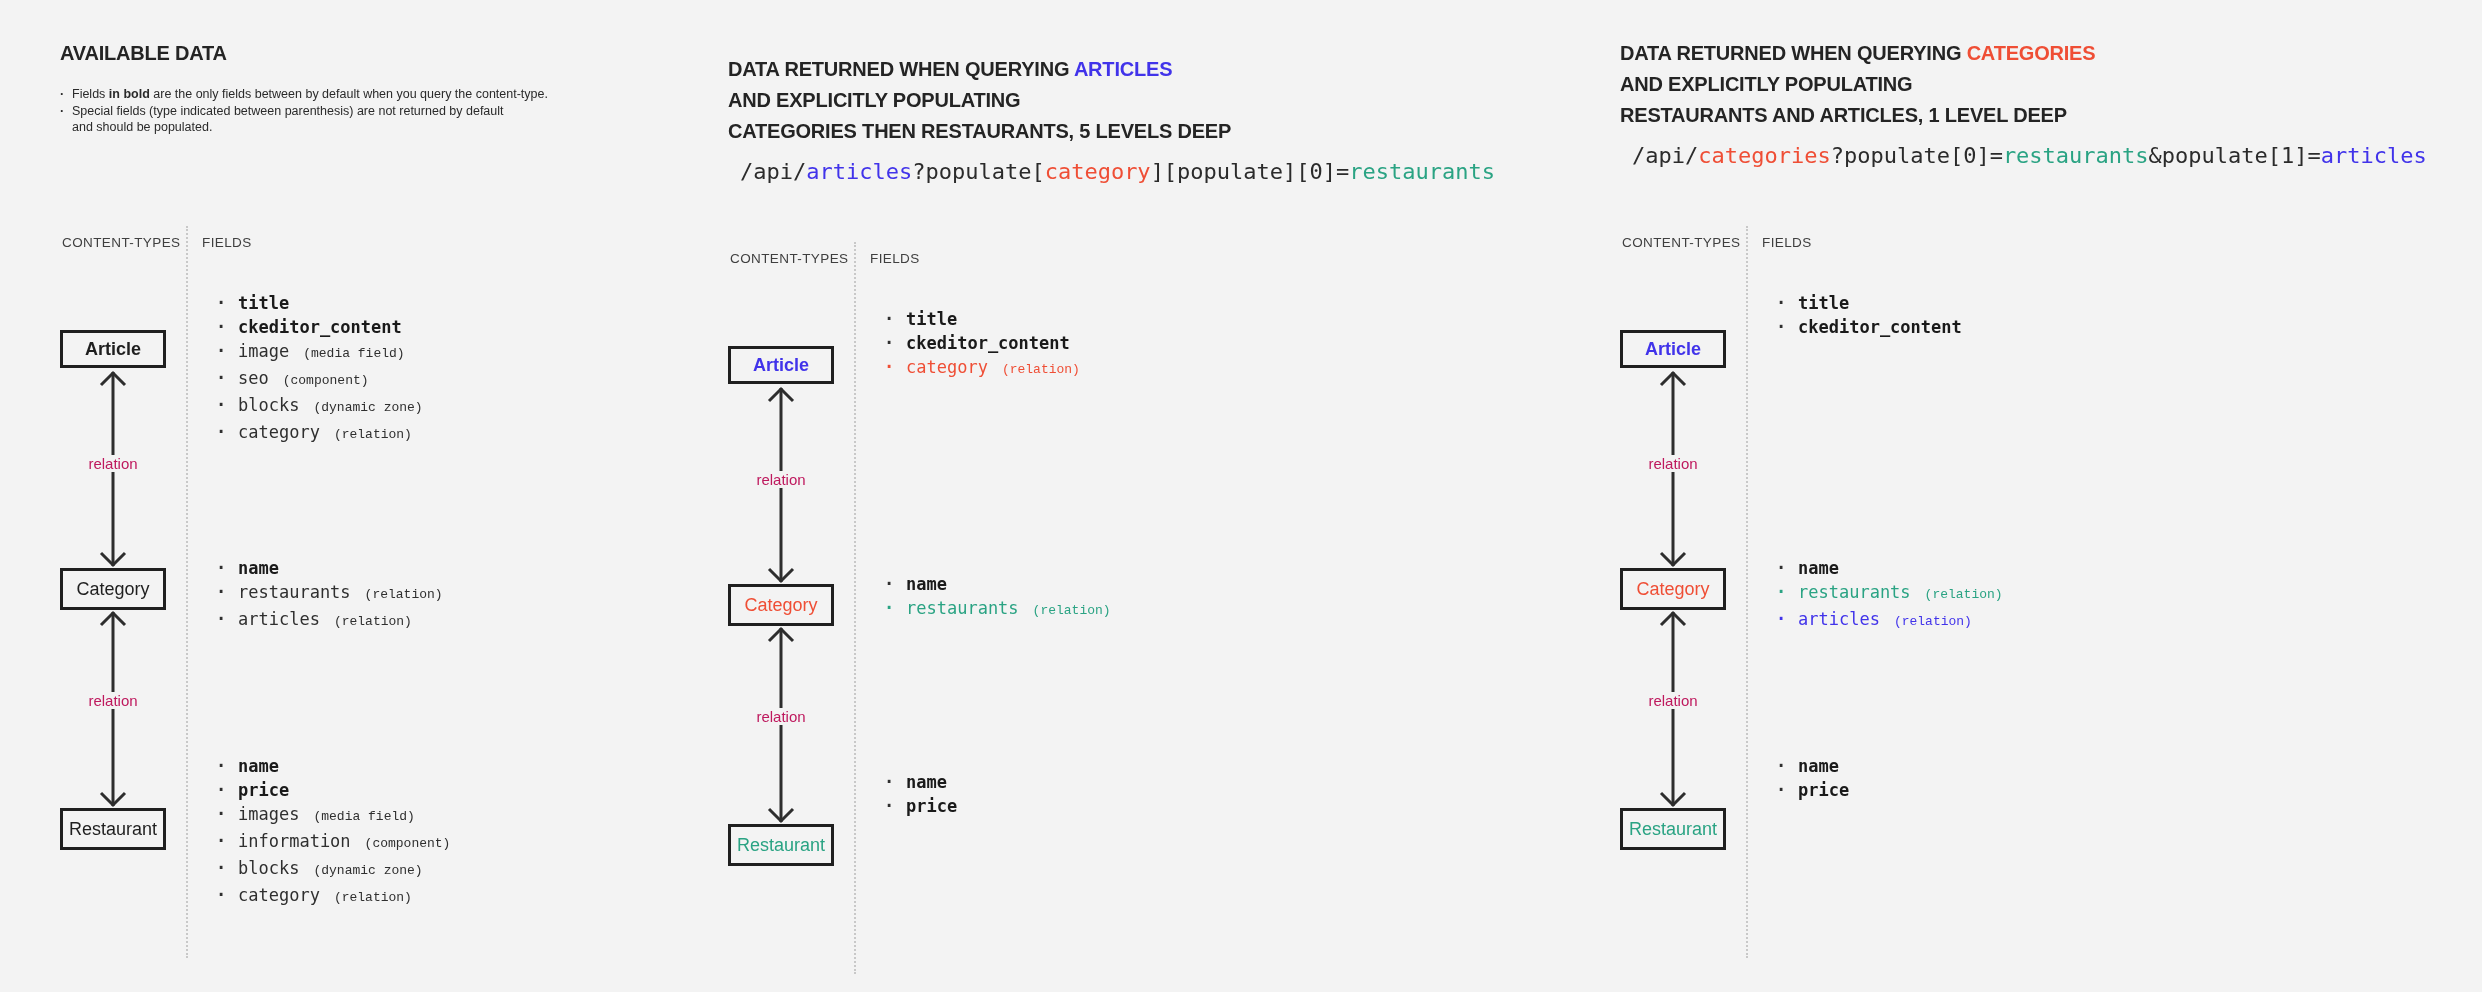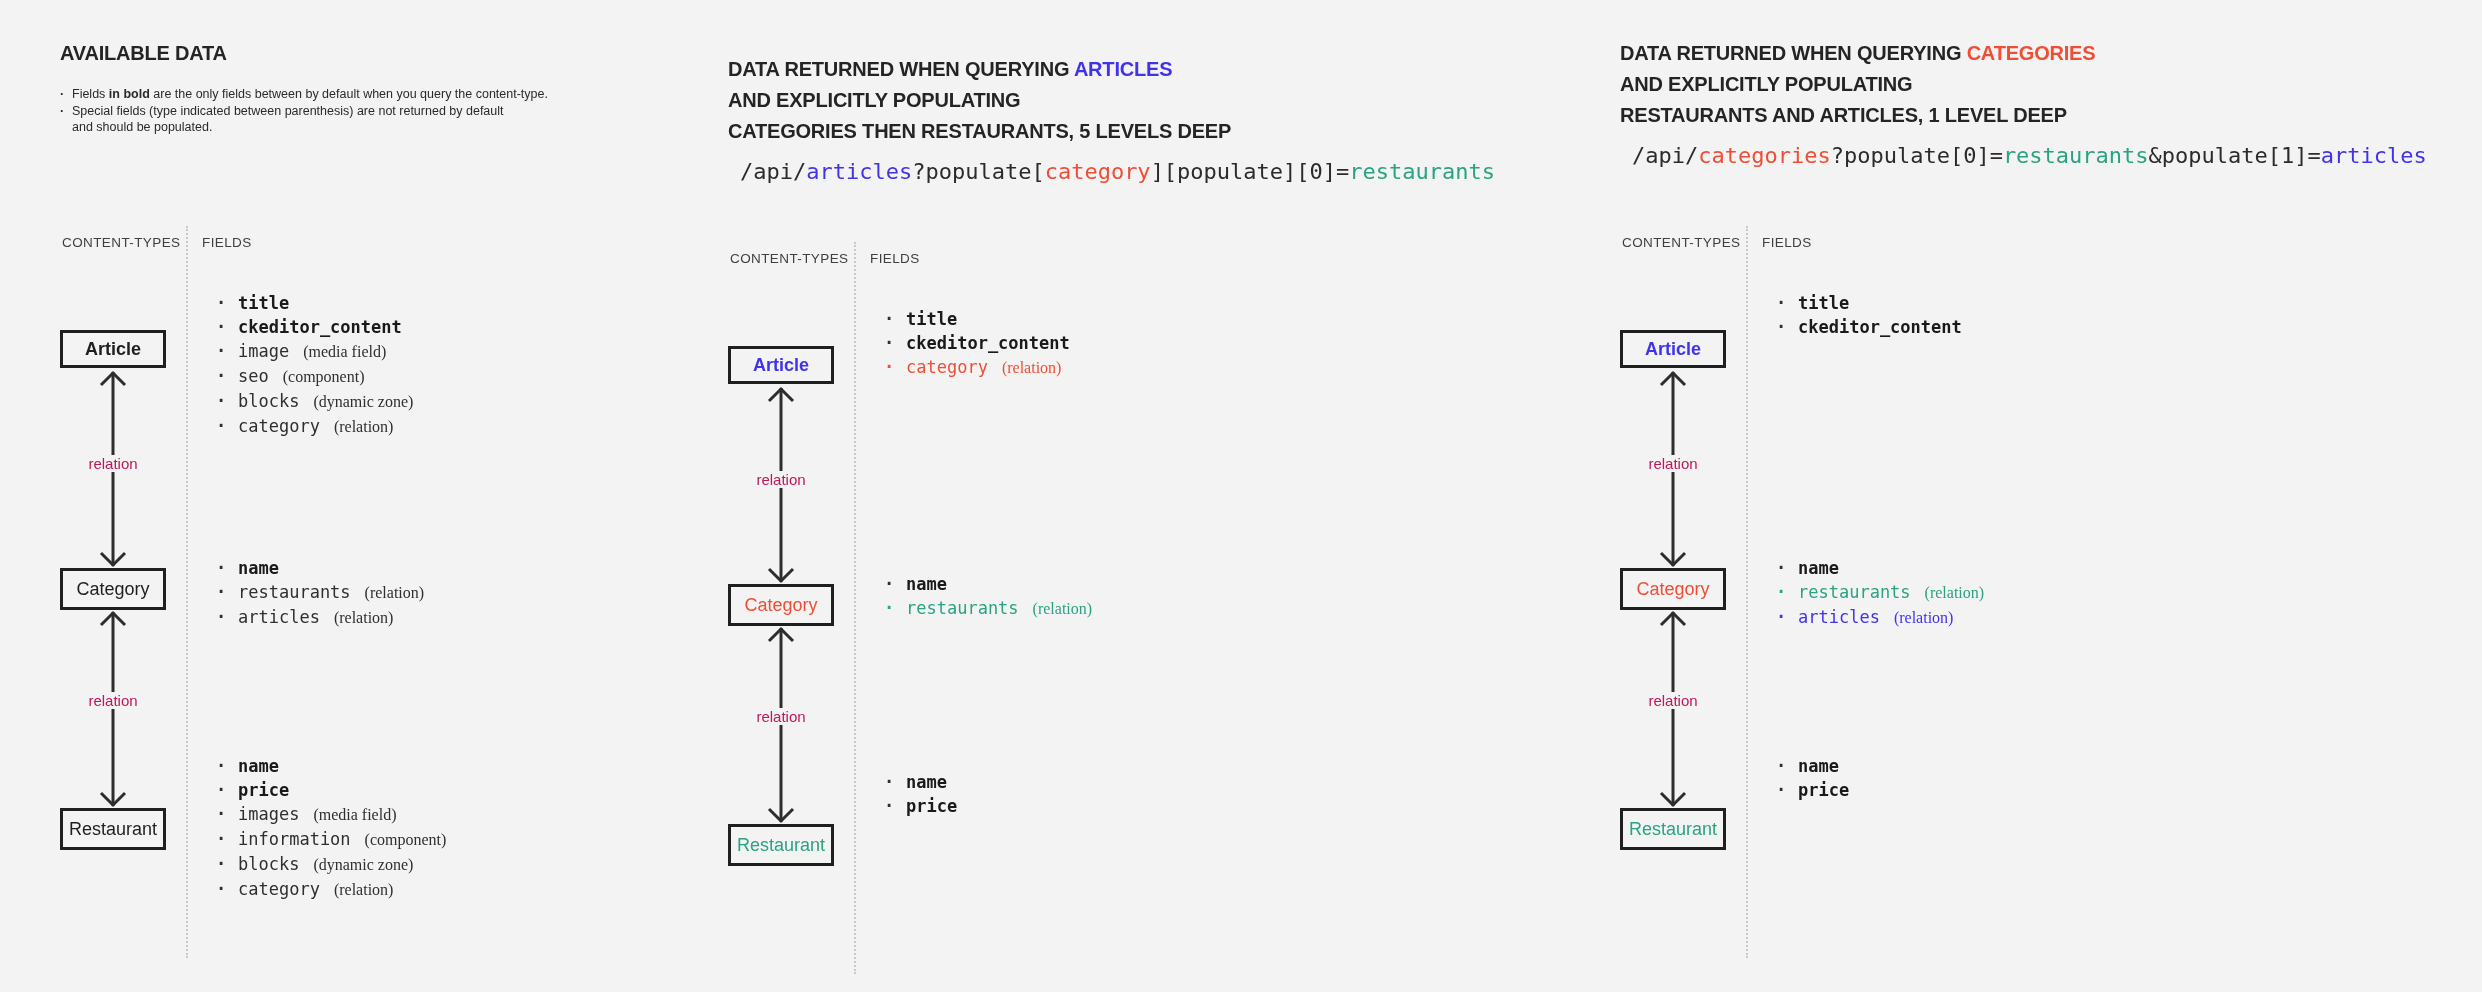--- a/index.html
+++ b/index.html
@@ -108,8 +108,8 @@
   .bullet::before{content:"\00B7";font-weight:700;}
   .field-row.bold .fname{font-weight:700;color:#1a1a1a;}
   .ftype{
-    font-family:Liberation Serif, serif;
-    font-size:16px;margin-left:14px;color:inherit;
+    font-family:Liberation Mono, monospace;
+    font-size:13px;margin-left:14px;color:inherit;
   }
   .fname{letter-spacing:0;}
 </style>

